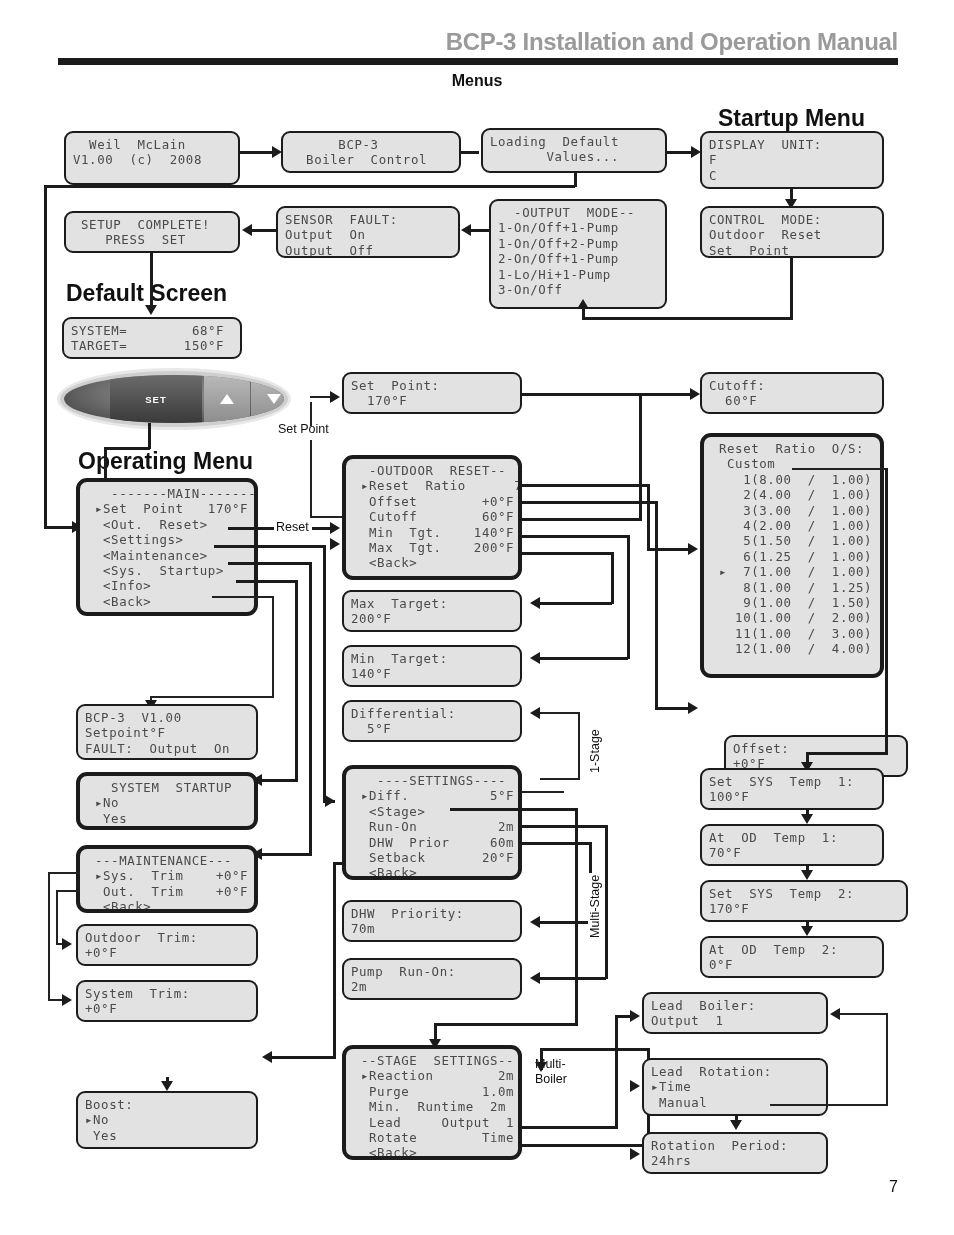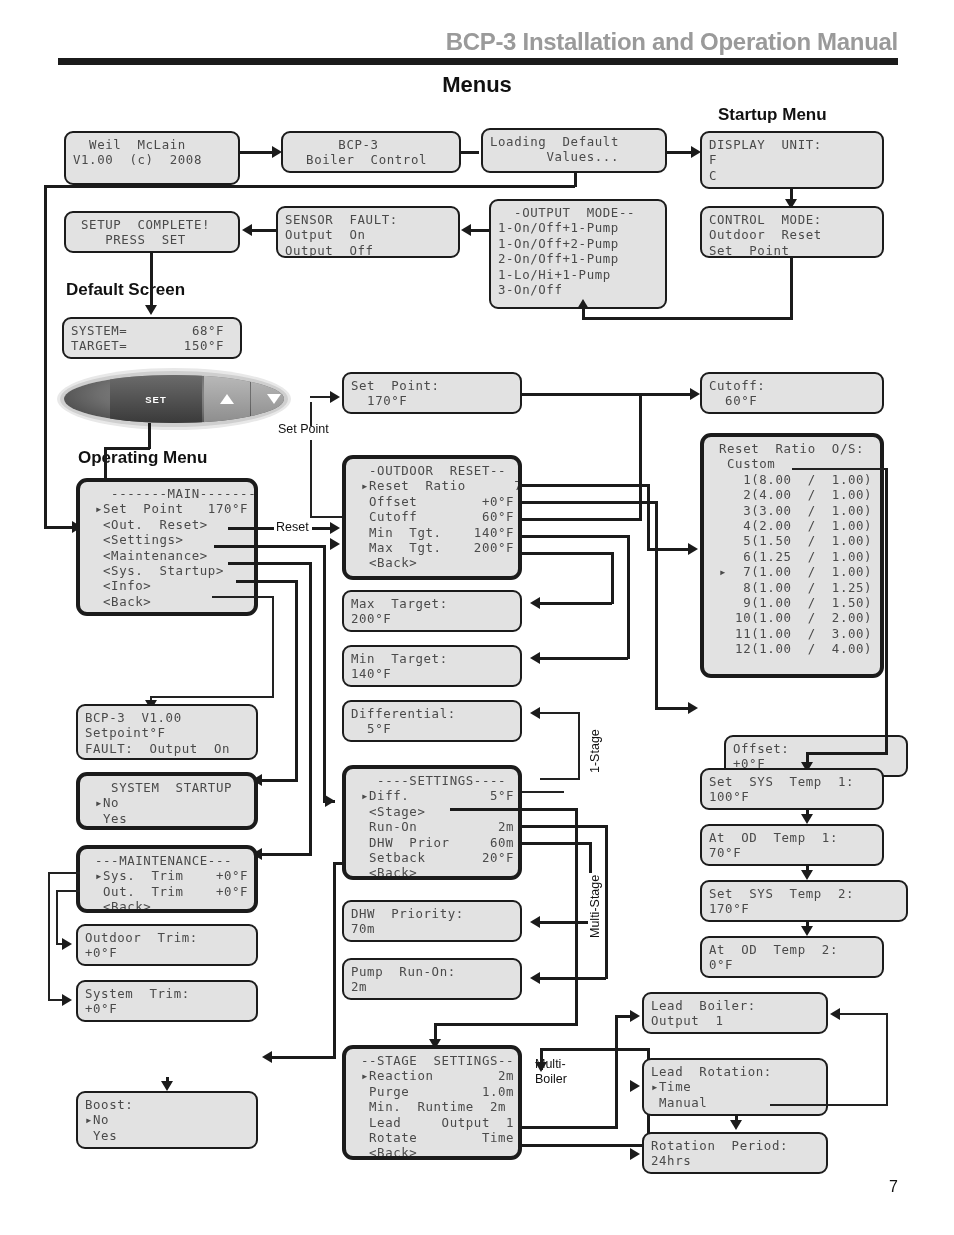--- a/index.html
+++ b/index.html
@@ -24,7 +24,7 @@
   }
   .page-head{
     position:absolute; left:0; top:72px; width:954px;
-    text-align:center; font-size:22px; font-weight:bold; color:#111;
+    text-align:center; font-size:16px; font-weight:bold; color:#111;
   }
   .sect-label{
     position:absolute; font-size:17px; font-weight:bold; color:#111;

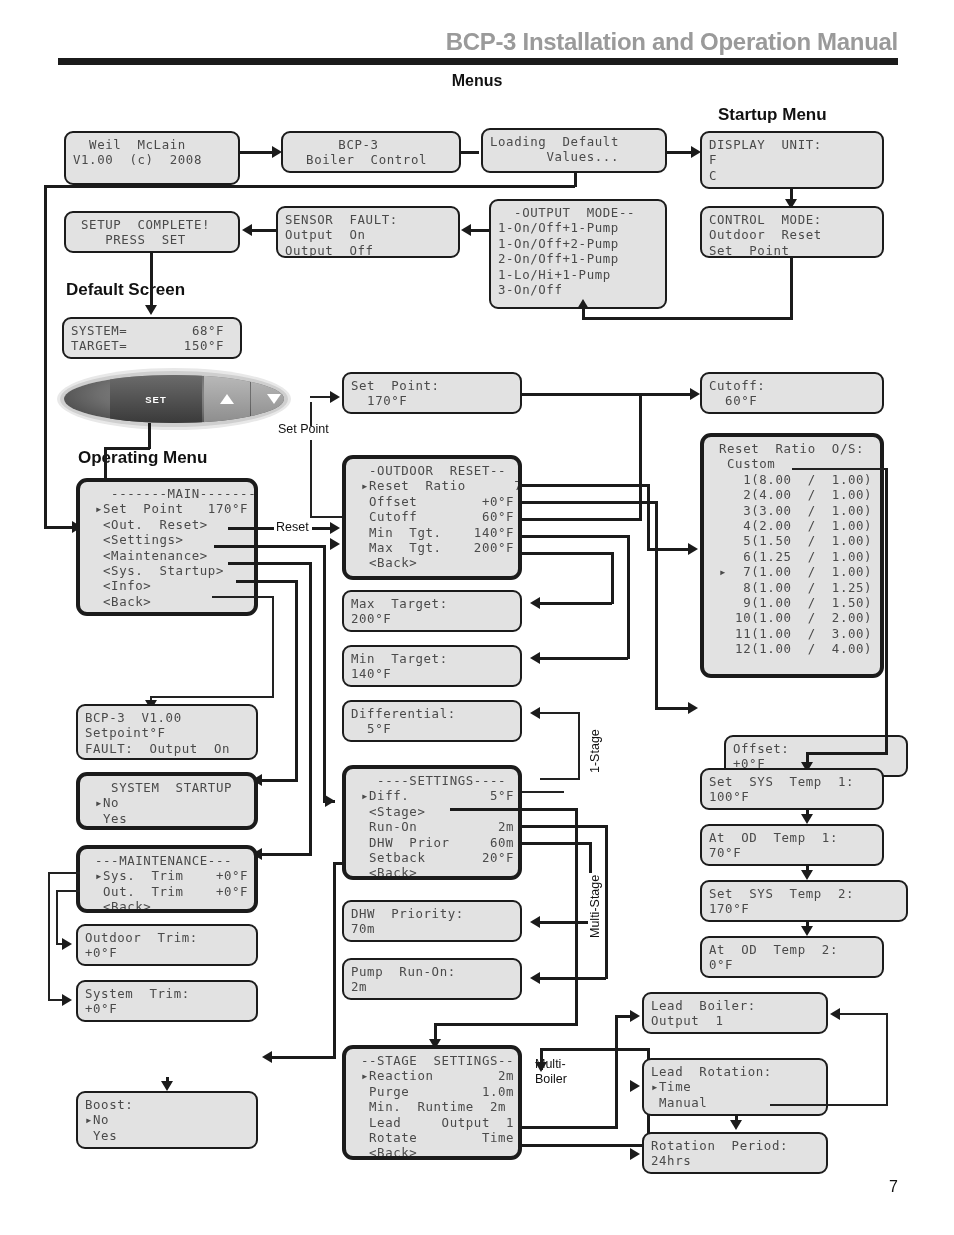--- a/index.html
+++ b/index.html
@@ -27,7 +27,7 @@
     text-align:center; font-size:16px; font-weight:bold; color:#111;
   }
   .sect-label{
-    position:absolute; font-size:17px; font-weight:bold; color:#111;
+    position:absolute; font-size:23px; font-weight:bold; color:#111;
     white-space:nowrap;
   }
   .page-num{

